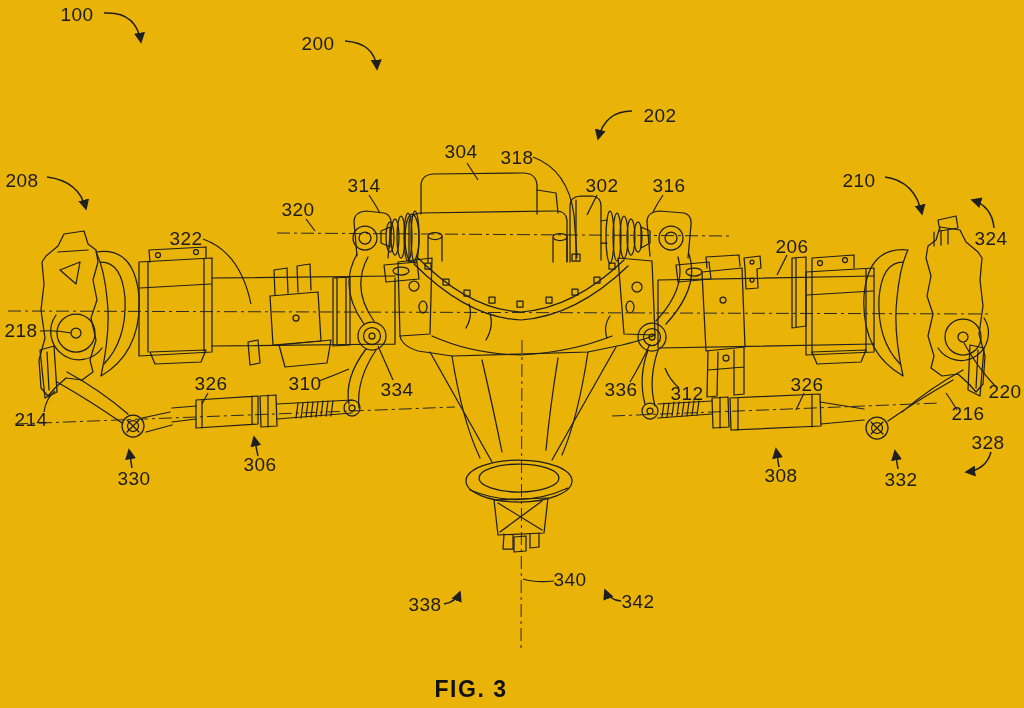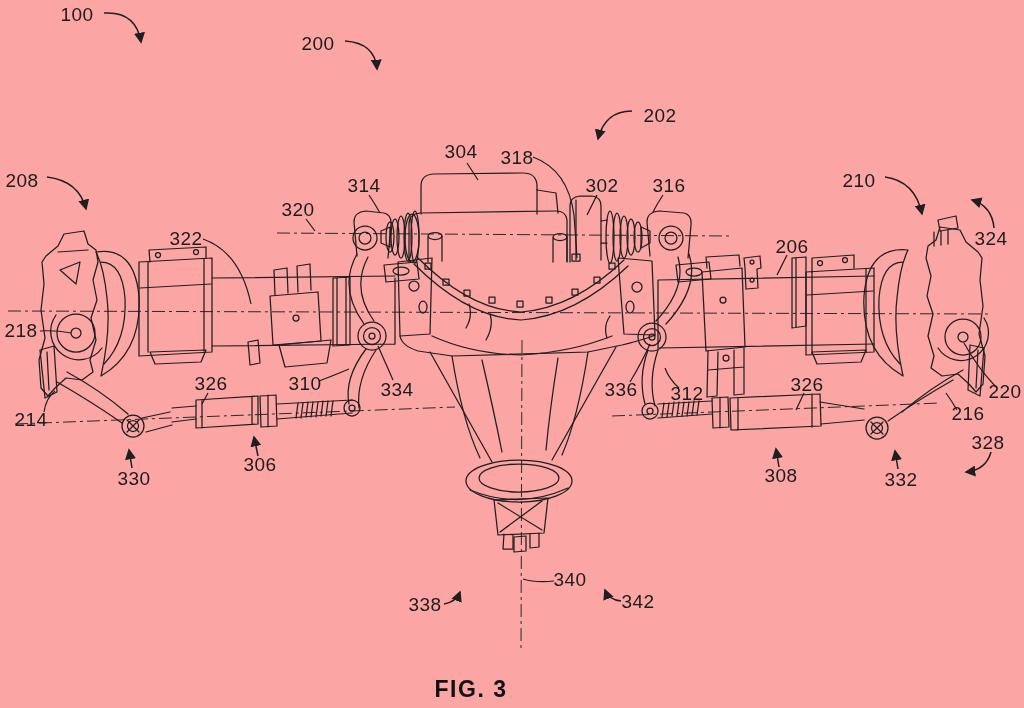--- a/index.html
+++ b/index.html
@@ -3,7 +3,7 @@
 <meta charset="utf-8">
 <style>
   html,body{margin:0;padding:0;background:#fff;}
-  .stage{position:relative;width:1024px;height:708px;background:#fca5a5;overflow:hidden;
+  .stage{position:relative;width:1024px;height:708px;background:#eab308;overflow:hidden;
          font-family:"Liberation Sans",sans-serif;text-align:right;}
   svg{display:block;width:1024px;height:708px;}
   .draw path,.draw ellipse,.draw circle,.draw rect,.draw line{

